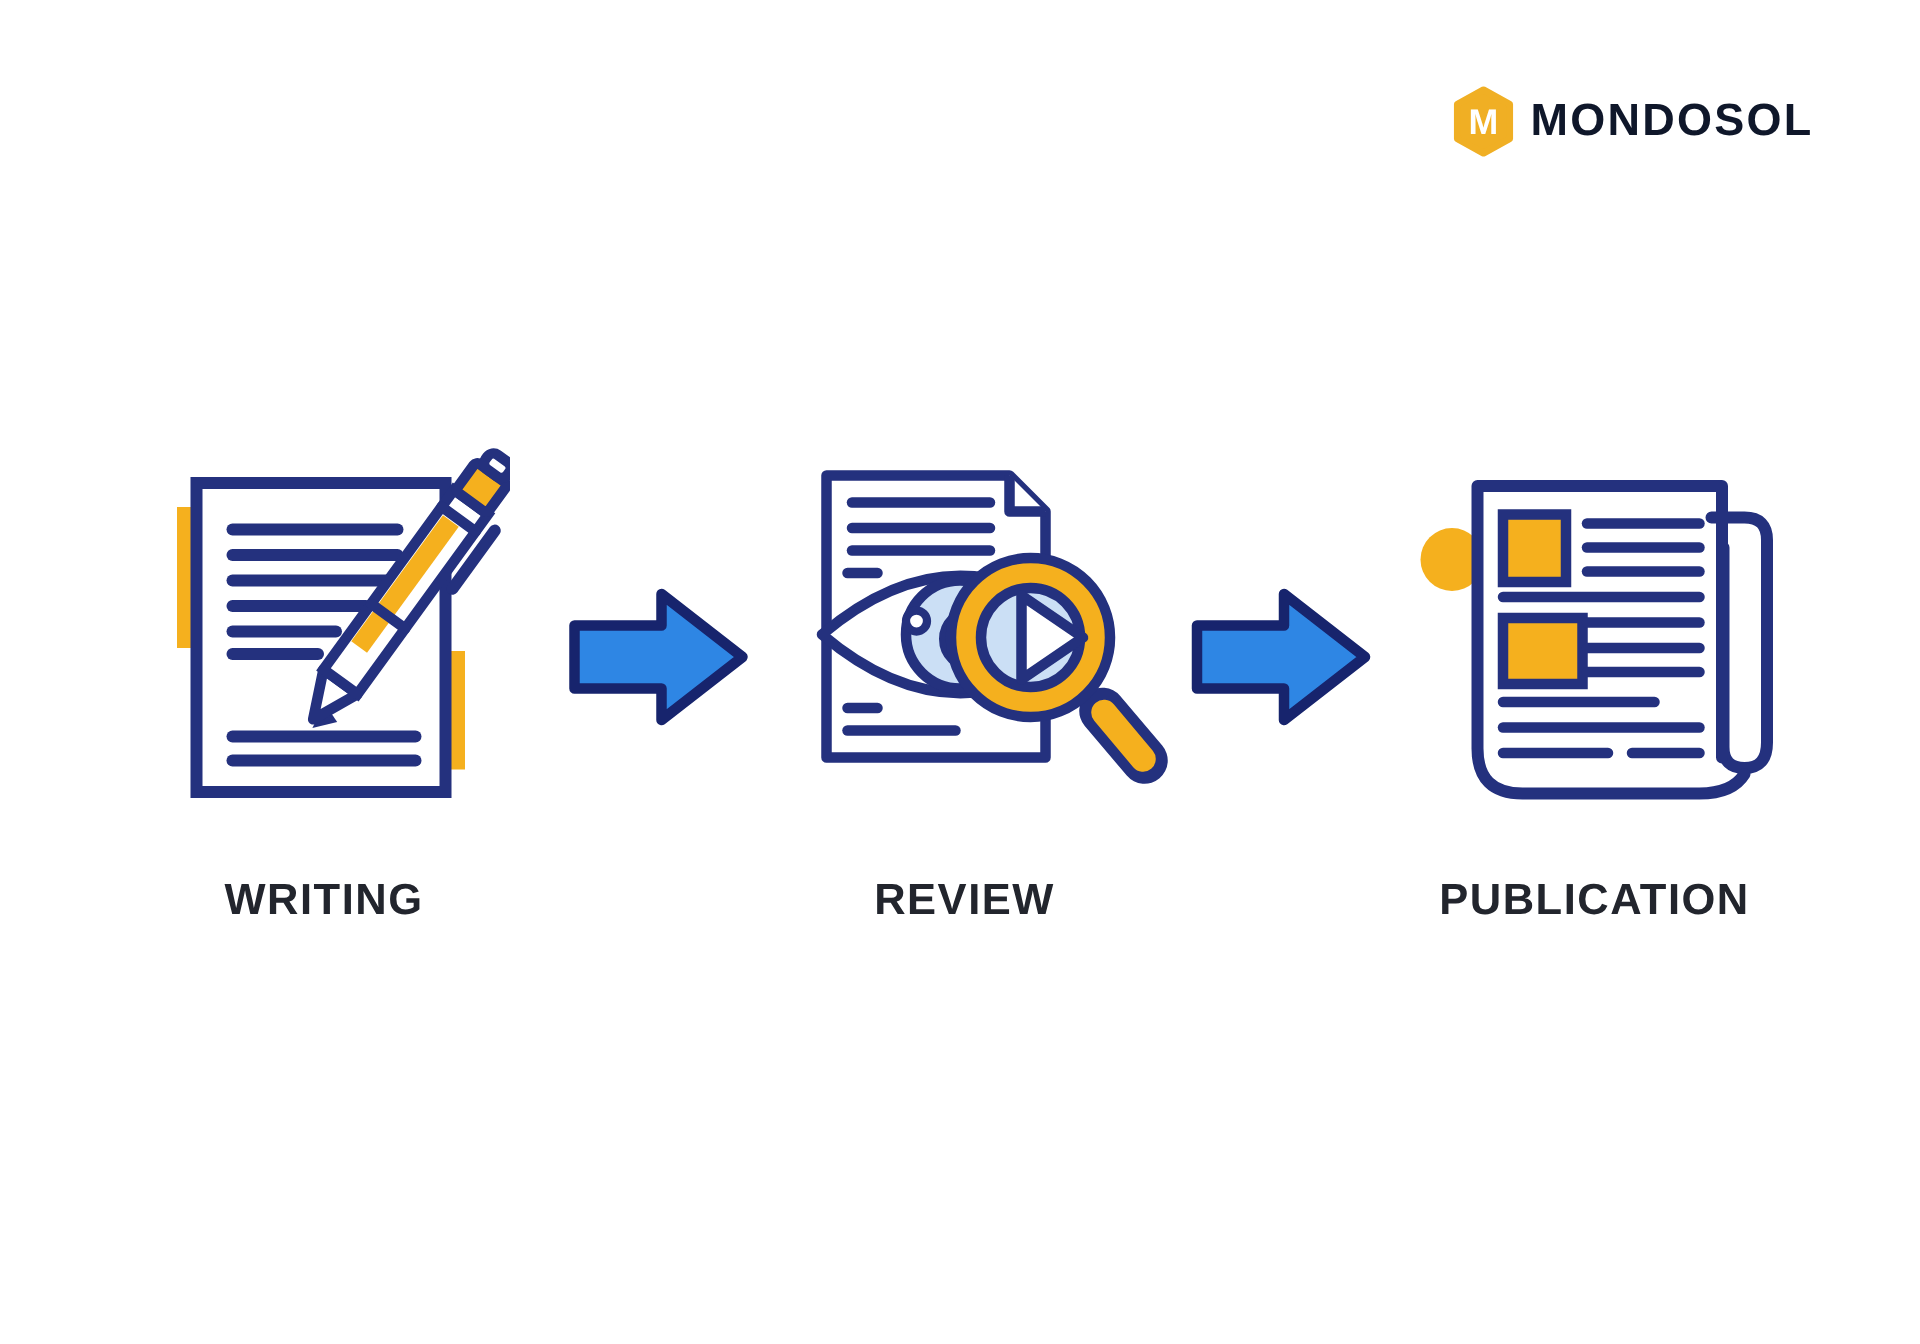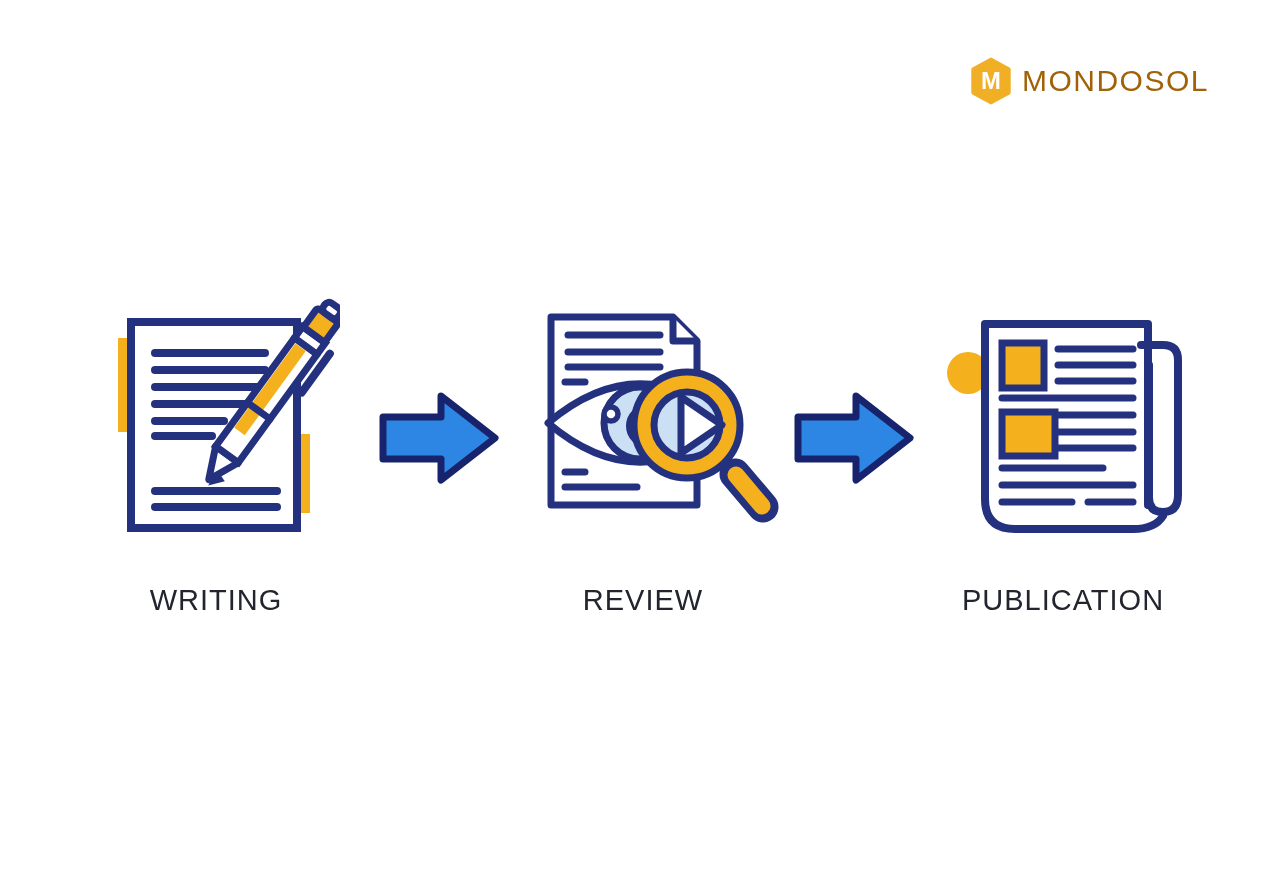--- a/index.html
+++ b/index.html
@@ -19,7 +19,7 @@
   .logo-hex{width:44px;height:48px;display:block;}
   .hexpoly{fill:var(--logo-yellow);stroke:var(--logo-yellow);stroke-width:5;stroke-linejoin:round;}
   .hex-m{fill:#ffffff;font-family:"Liberation Sans",sans-serif;font-weight:bold;font-size:26px;text-anchor:middle;}
-  .logo-text{font-size:30px;font-weight:400;letter-spacing:1.5px;color:#a16207;}
+  .logo-text{font-size:30px;font-weight:700;letter-spacing:1.5px;color:#0f172a;}
 
   .title{position:absolute;top:150px;left:0;width:1238px;text-align:center;
          font-size:43px;font-weight:800;letter-spacing:0.5px;color:var(--text);}

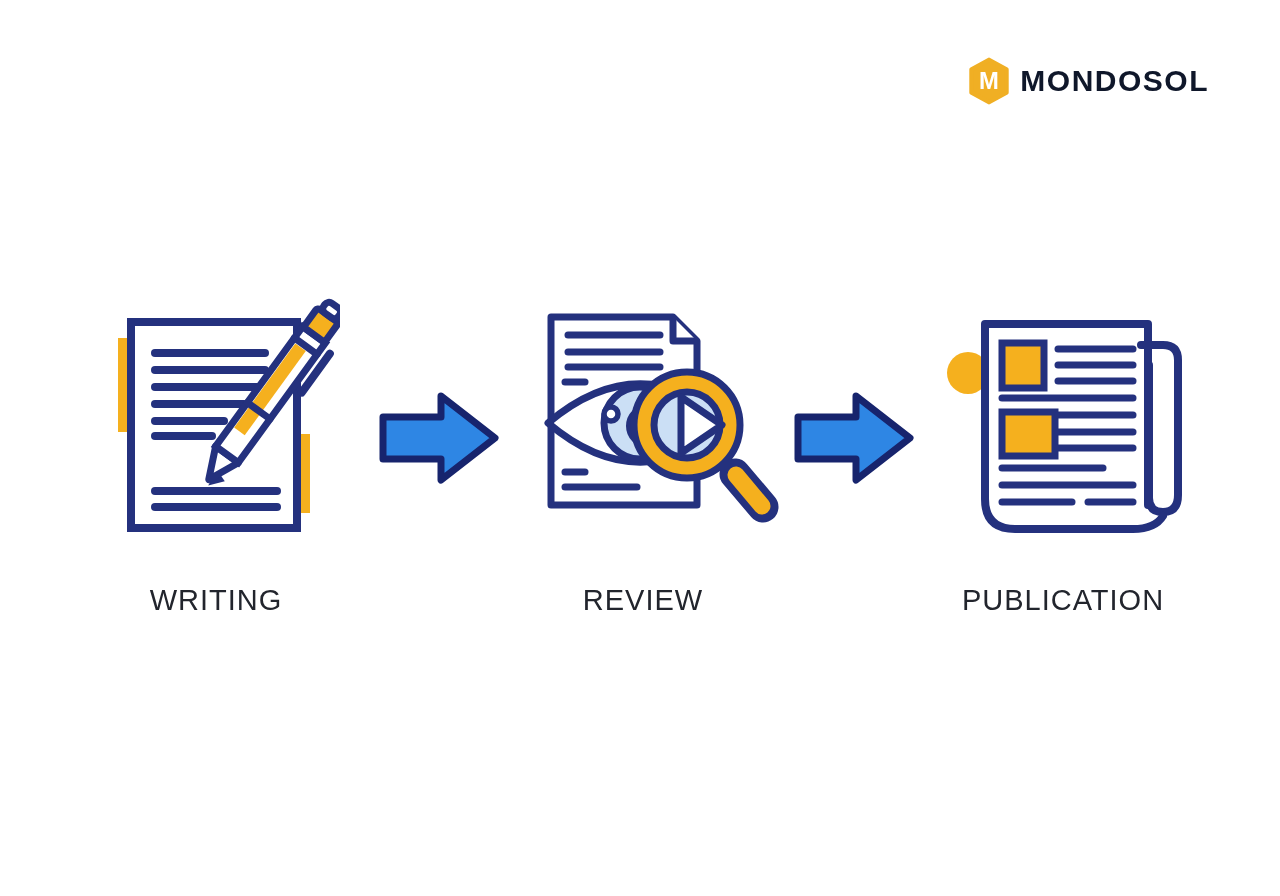--- a/index.html
+++ b/index.html
@@ -35,7 +35,7 @@
   .arrow-shape{fill:var(--arrow-fill);stroke:var(--arrow-stroke);stroke-width:7;stroke-linejoin:round;}
 
   .step-label{position:absolute;top:584px;width:300px;text-align:center;
-              font-size:29px;font-weight:400;letter-spacing:1px;color:var(--text);}
+              font-size:29px;font-weight:700;letter-spacing:1px;color:var(--text);}
   .label-writing{left:66px;}
   .label-review{left:493px;}
   .label-publication{left:913px;}

